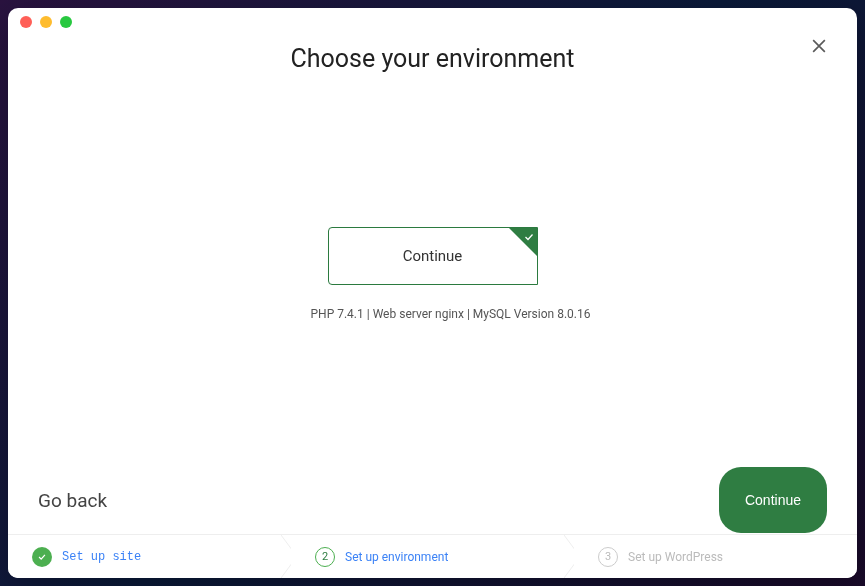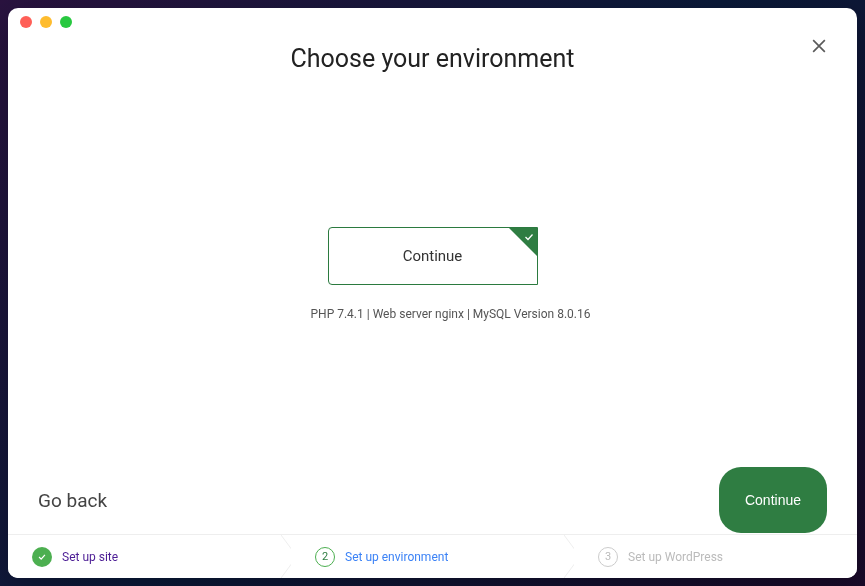--- a/index.html
+++ b/index.html
@@ -171,7 +171,7 @@
   }
   .step.done .step-circle { background: #4caf50; color: #fff; }
   .step.done .step-circle svg { width: 10px; height: 10px; stroke: #fff; stroke-width: 3; fill: none; }
-  .step.done .step-label { color: #4c1d95; }
+  .step.done .step-label { color: #3b82f6; font-family: Liberation Mono, monospace; }
   .step.active .step-circle { border: 1.5px solid #4caf50; color: #2f7d42; background: #fff; }
   .step.active .step-label { color: #3b82f6; }
   .step.pending .step-circle { border: 1.5px solid #ccc; color: #bbb; background: #fff; }

